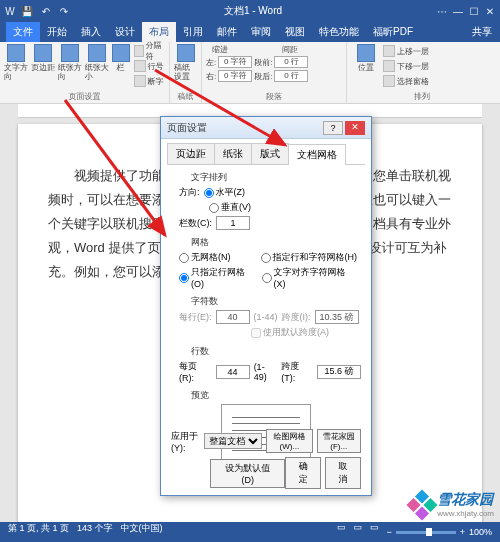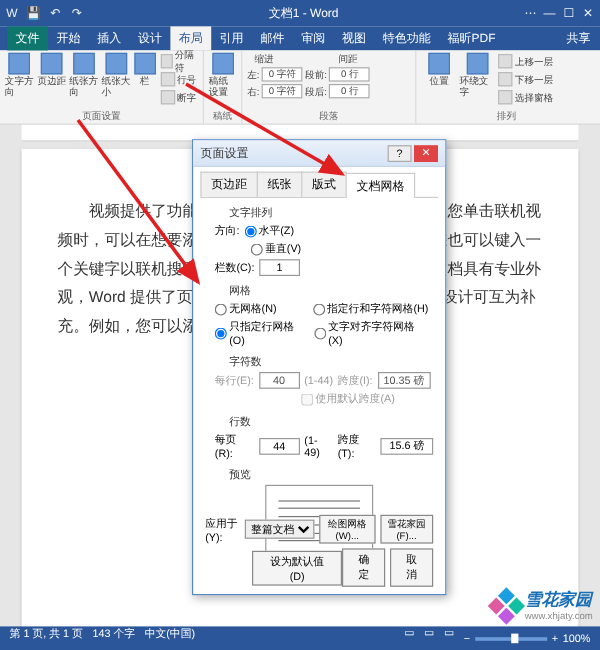--- a/index.html
+++ b/index.html
@@ -16,7 +16,7 @@
 .ribbon-tabs { height:20px; background:#2b579a; display:flex; align-items:flex-end; padding-left:6px; font-size:10px; color:#fff; }
 .ribbon-tabs .tab { padding:3px 7px; cursor:pointer; }
 .ribbon-tabs .tab.active { background:#f3f3f3; color:#2b579a; }
-.ribbon-tabs .tab.file { background:#0f766e; }
+.ribbon-tabs .tab.file { background:#3b82f6; }
 .ribbon-tabs .share { margin-left:auto; padding:3px 8px; }
 
 

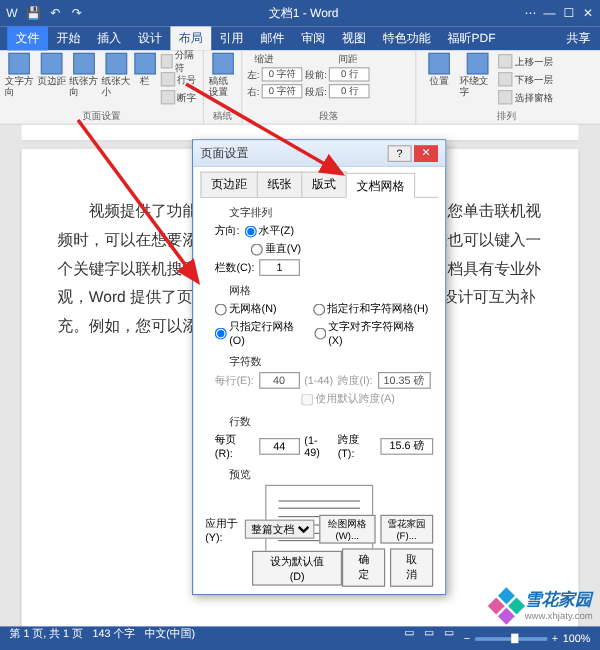--- a/index.html
+++ b/index.html
@@ -196,10 +196,6 @@
           <div class="ico"></div>
           <div class="lb">位置</div>
         </div>
-      <div class="rbtn">
-          <div class="ico"></div>
-          <div class="lb">环绕文字</div>
-        </div>
       <div style="display:flex;flex-direction:column;gap:1px">
         <div class="smallrow">
             <span class="tiny-ico"></span>

